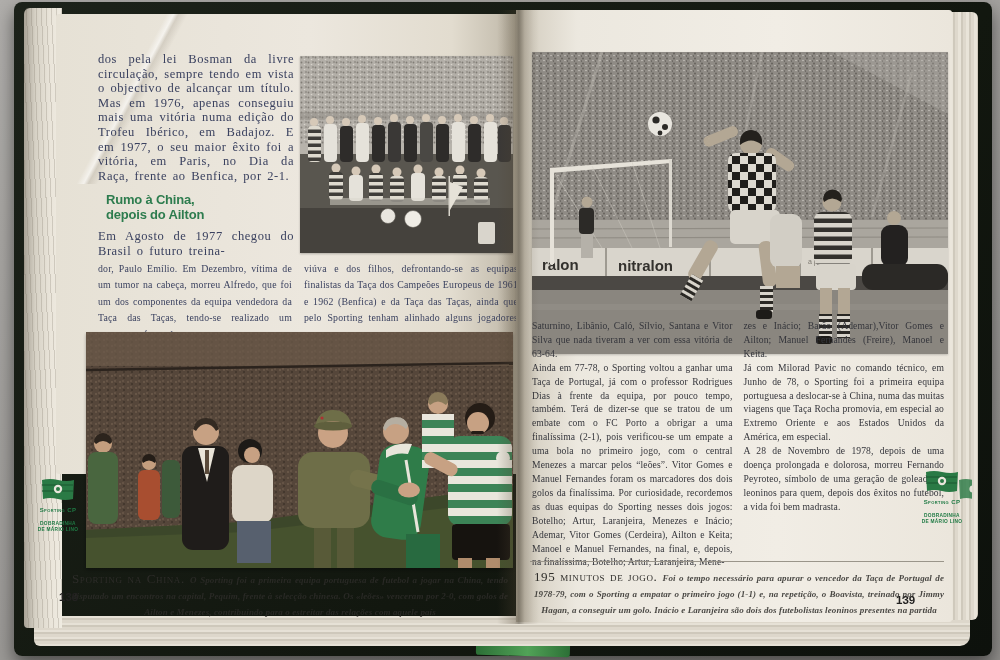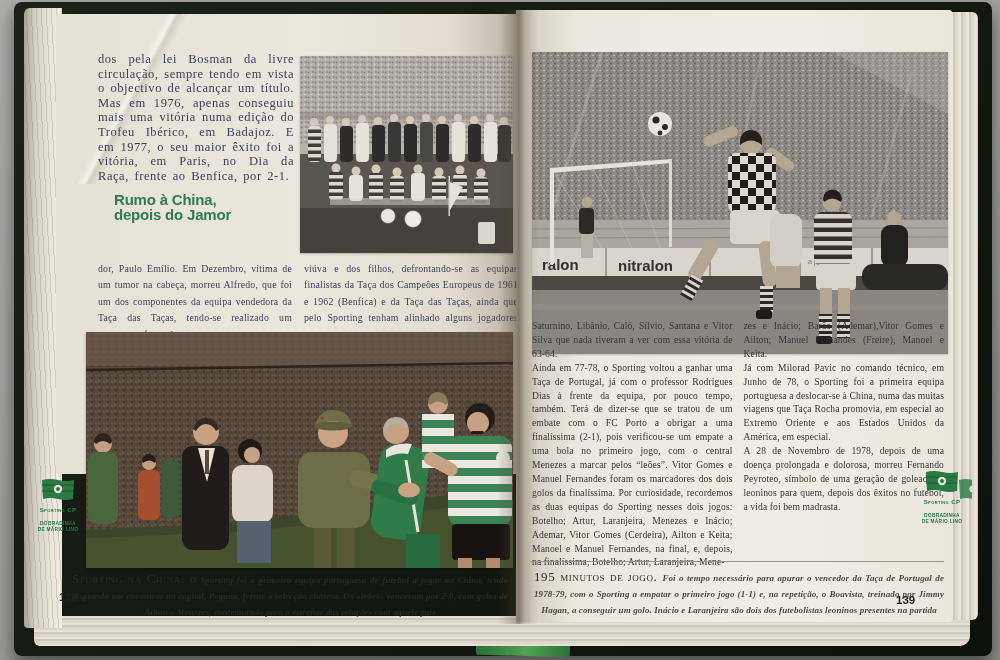--- a/index.html
+++ b/index.html
@@ -39,8 +39,8 @@
   .lp-col1{position:absolute;left:42px;top:38px;width:196px;}
   .lp-col1 p{margin:0;font-size:12.5px;line-height:14.6px;letter-spacing:.55px;word-spacing:2px;
     text-align:justify;color:#3a415f;}
-  .lp-heading{margin:9px 16px 7px;font-family:"Liberation Sans",sans-serif;font-weight:bold;
-    font-size:15px;line-height:15px;color:#2d7c4e;letter-spacing:-.2px;}
+  .lp-heading{margin:9px 8px 7px;font-family:"Liberation Sans",sans-serif;font-weight:bold;
+    font-size:13px;line-height:15px;color:#2d7c4e;letter-spacing:-.2px;}
   .lp-two-col{position:absolute;left:42px;top:247px;width:420px;display:flex;gap:12px;}
   .lp-two-col p{margin:0;font-size:9.8px;line-height:16.4px;letter-spacing:.2px;
     text-align:justify;color:#3a415f;}

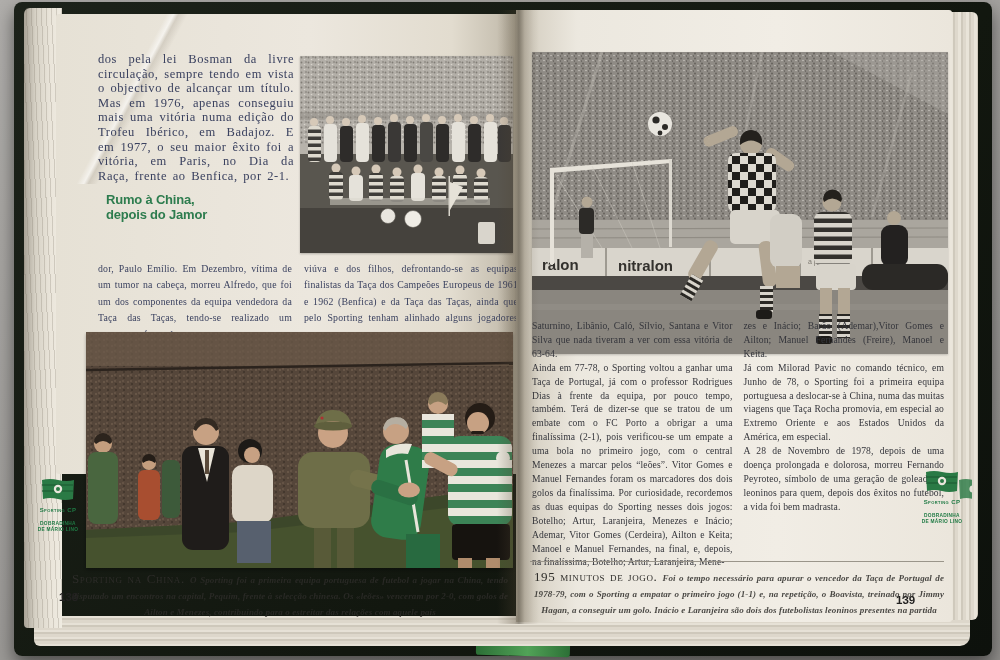--- a/index.html
+++ b/index.html
@@ -98,7 +98,7 @@
       <p>Mas em 1976, apenas conseguiu mais uma vitória numa edição do Trofeu Ibérico, em Badajoz. E em 1977, o seu maior êxito foi a vitória, em Paris, no Dia da Raça, frente ao Benfica, por 2-1.</p>
       <div class="lp-heading">
         <span>Rumo à China,</span><br>
-        <span>depois do Jamor</span>
+        <span>depois do Ailton</span>
       </div>
     </div>
 

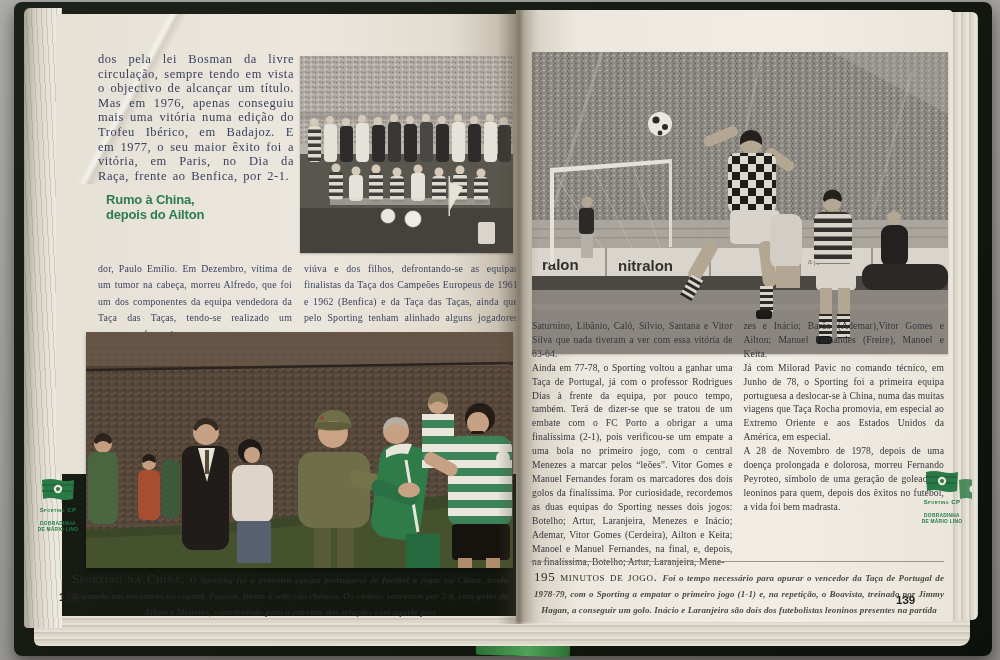--- a/index.html
+++ b/index.html
@@ -100,6 +100,7 @@
         <span>Rumo à China,</span><br>
         <span>depois do Ailton</span>
       </div>
+      <p>Em Agosto de 1977 chegou do Brasil o futuro treina-</p>
     </div>
 
     <figure class="photo1">

